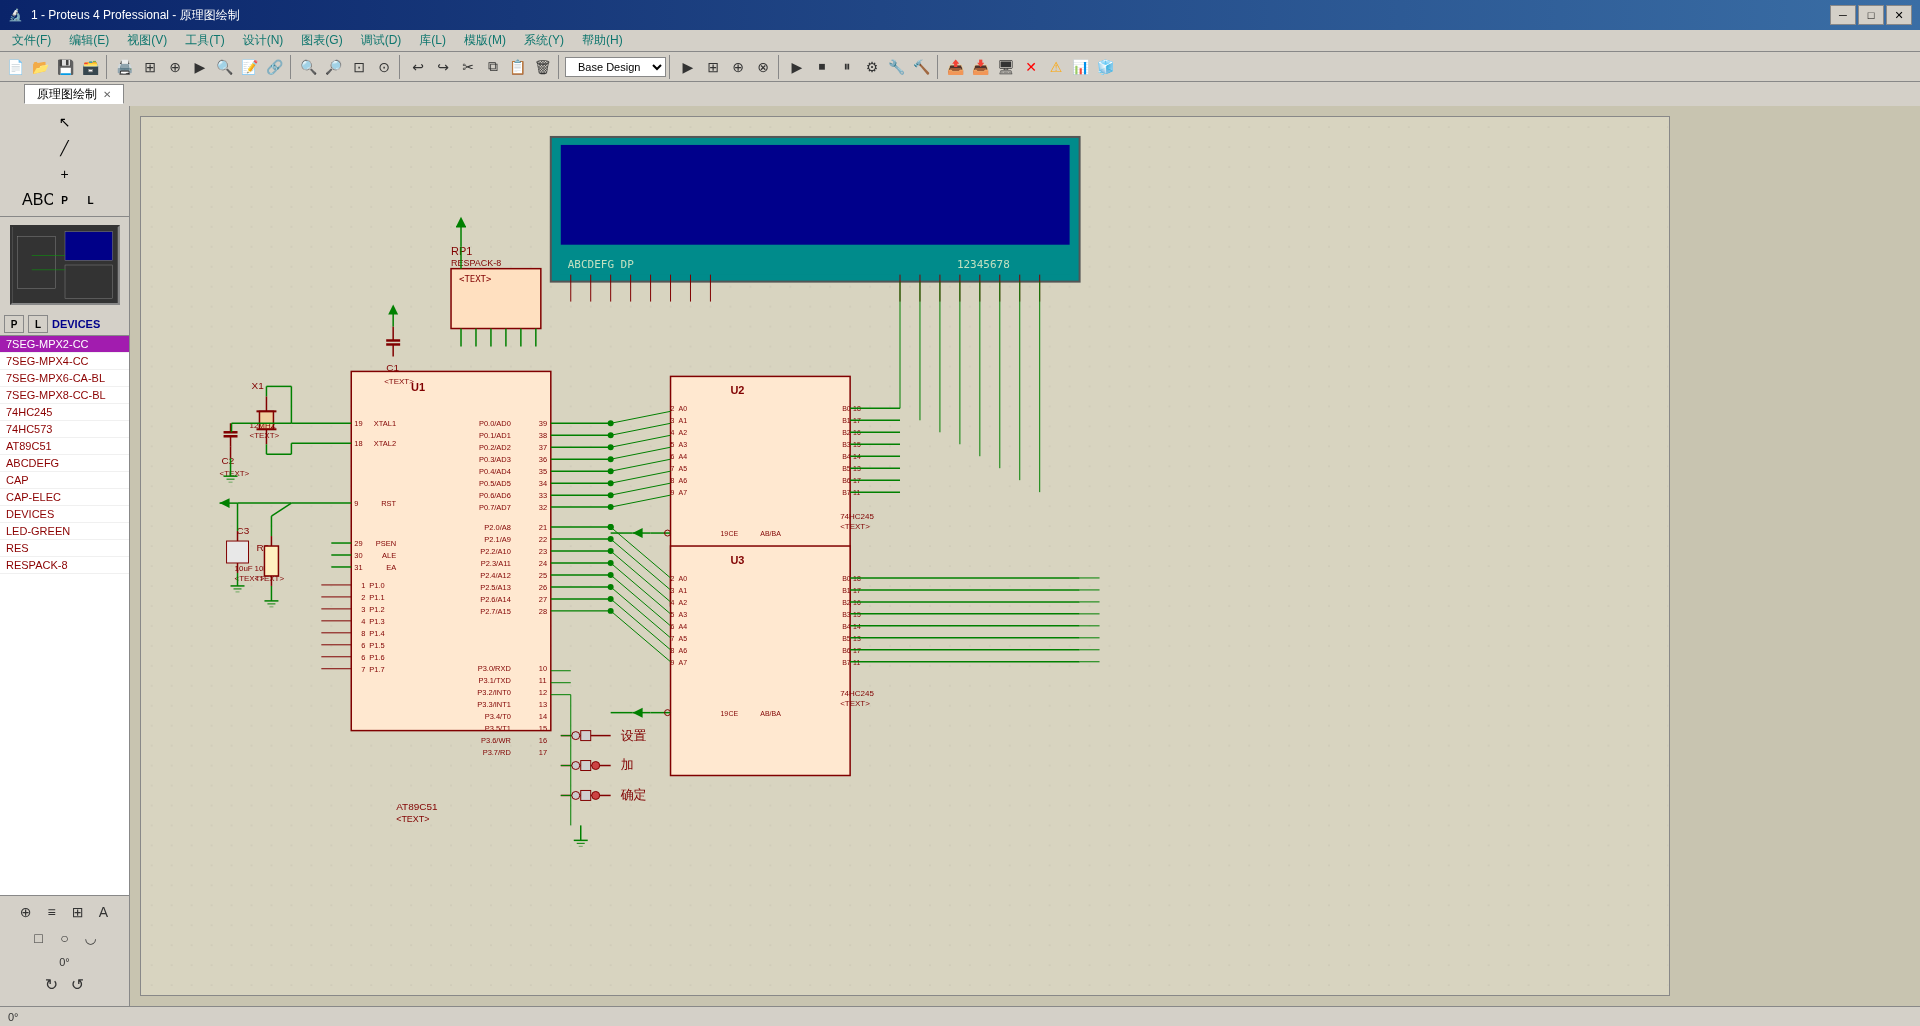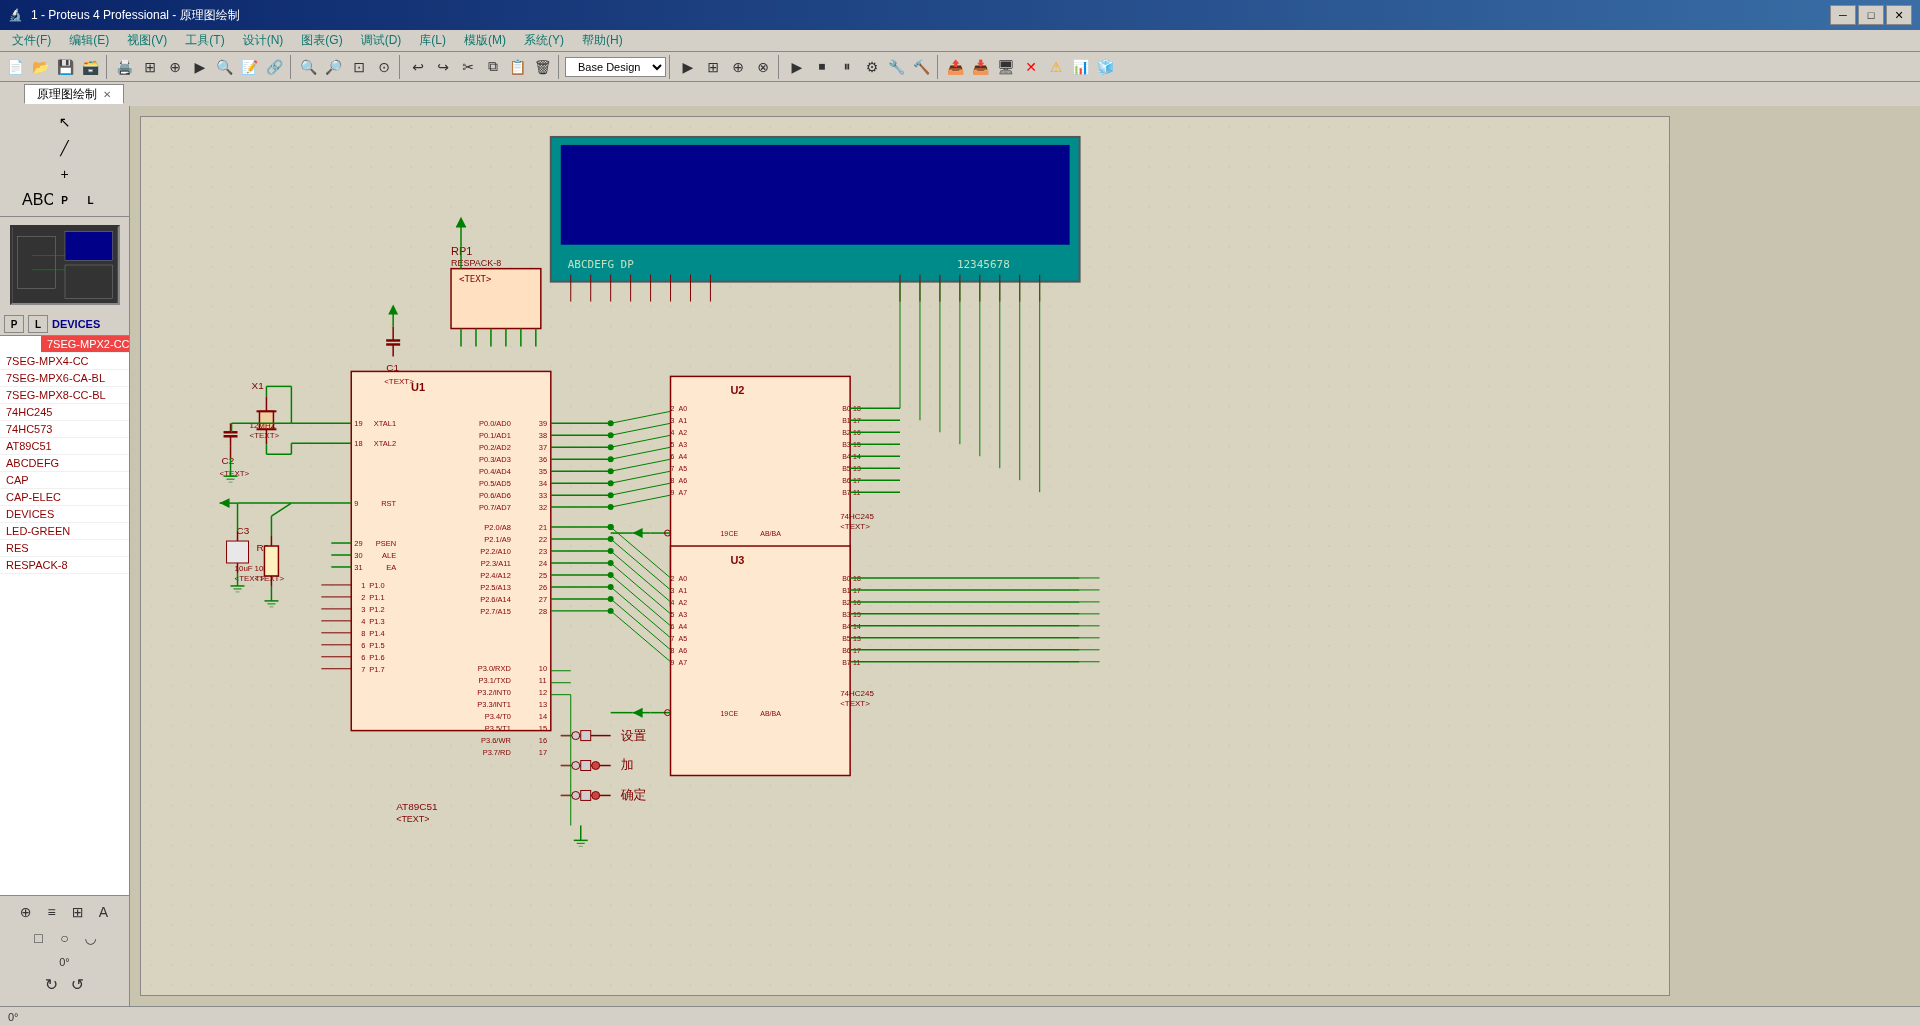--- a/index.html
+++ b/index.html
@@ -94,7 +94,7 @@
       padding: 2px 6px; cursor: pointer; font-size: 11px; color: #8b0000;
       border-bottom: 1px solid #f0f0f0; white-space: nowrap;
     }
-    .comp-item.selected { background: #ef4444; color: white; margin-left: 41px; }
+    .comp-item.selected { background: #a21caf; color: white; }
 
     #left-side-tools {
       display: flex; flex-direction: column; align-items: center; padding: 4px;

